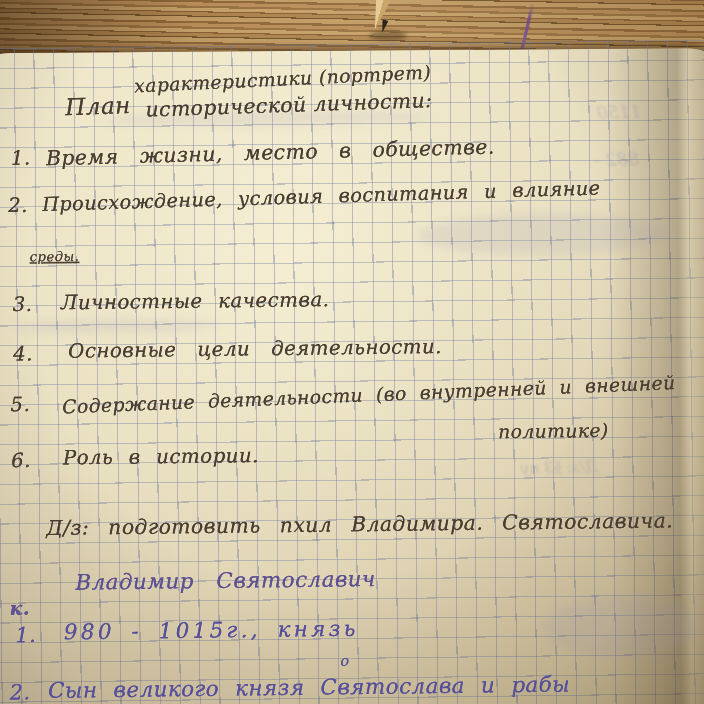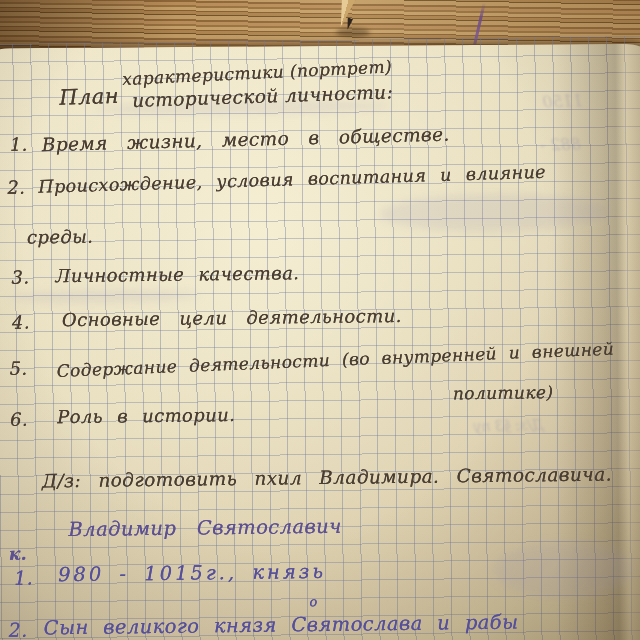--- a/index.html
+++ b/index.html
@@ -98,7 +98,7 @@
 
     <div class="hw" style="left:9px;top:173px;font-size:18px;">2.</div>
     <div class="hw ws-md" style="left:40px;top:169px;font-size:17.5px;transform:rotate(-1deg);">Происхождение, условия воспитания и влияние</div>
-    <div class="hw" style="left:28px;top:223px;font-size:18px;">среды.</div>
+    <div class="hw" style="left:28px;top:223px;font-size:12px;text-decoration:underline;">среды.</div>
 
     <div class="hw" style="left:12px;top:263px;font-size:18px;">3.</div>
     <div class="hw ws-md" style="left:56px;top:262px;font-size:18px;">Личностные качества.</div>

